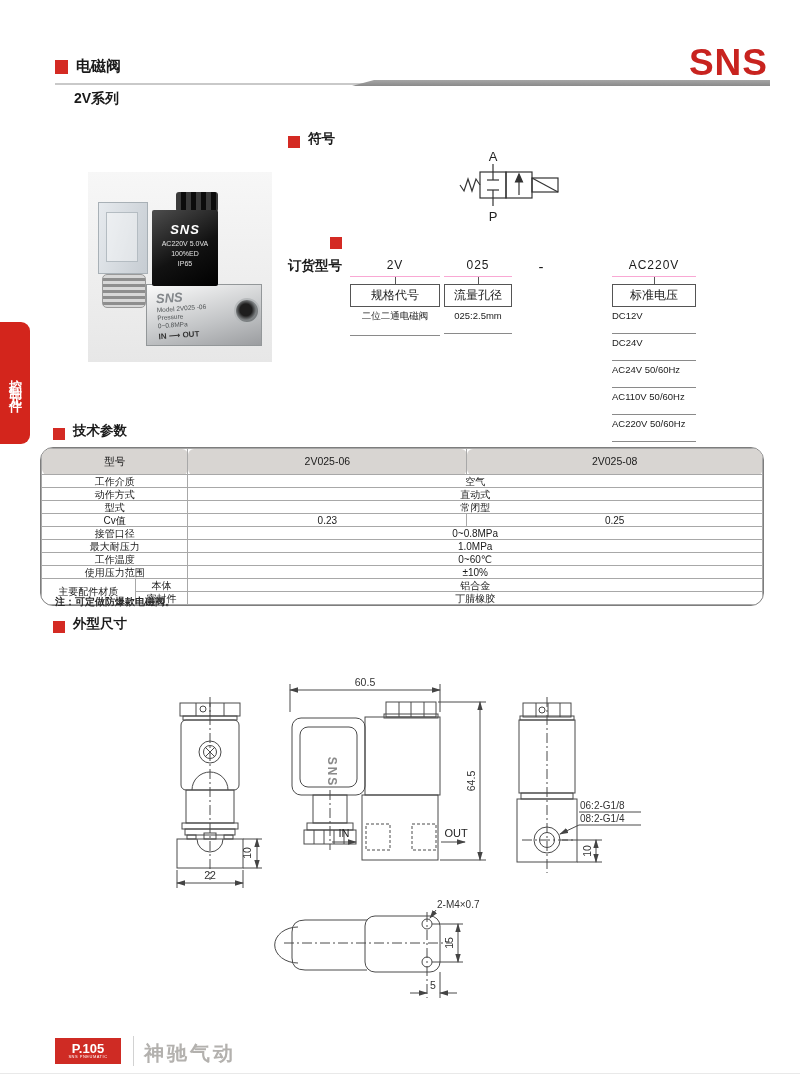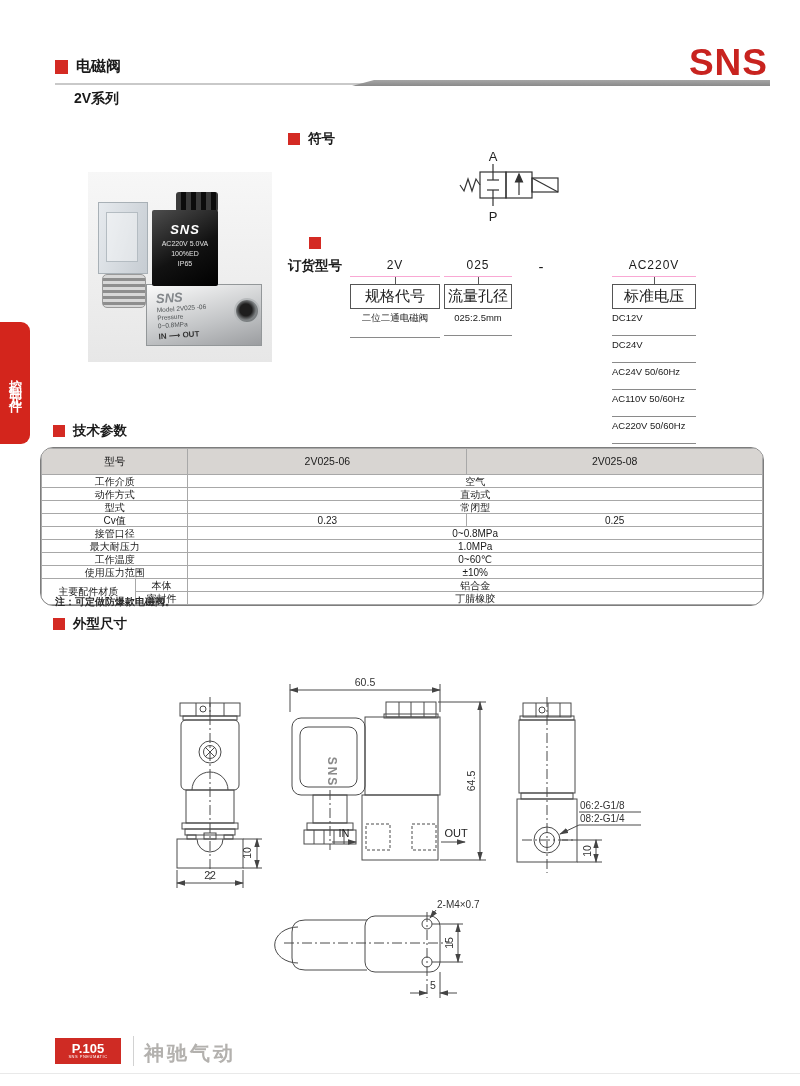--- a/index.html
+++ b/index.html
@@ -24,7 +24,7 @@
                  letter-spacing:7px;font-weight:bold;}
 
   
-  .sec-head{position:absolute;display:flex;align-items:center;gap:8px;font-size:13.5px;font-weight:bold;color:#1a1a1a;}
+  .sec-head{position:absolute;display:flex;align-items:flex-end;gap:8px;font-size:13.5px;font-weight:bold;color:#1a1a1a;}
   .sec-head .sq{width:12px;height:12px;background:#d42a23;}
 
   

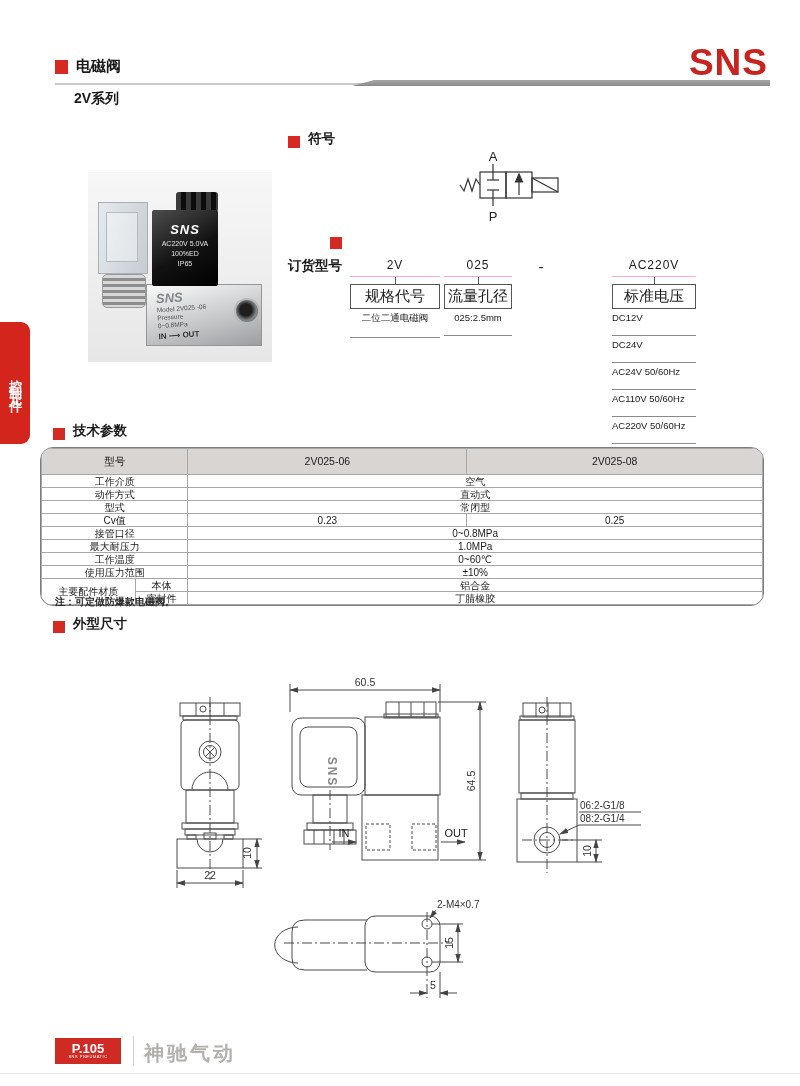--- a/index.html
+++ b/index.html
@@ -57,7 +57,7 @@
   .ord-code{font-size:12px;letter-spacing:1px;text-align:center;color:#1a1a1a;
             padding-bottom:4px;border-bottom:1px solid #f9a8d4;}
   .ord-tick{width:1px;height:7px;background:#555;margin:0 auto;}
-  .ord-box{border:1px solid #555;font-size:15px;text-align:center;padding:2px 2px;color:#1a1a1a;}
+  .ord-box{border:1px solid #555;font-size:12px;text-align:center;padding:2px 2px;color:#1a1a1a;}
   .ord-opt{font-size:9.5px;color:#1a1a1a;border-bottom:1px solid #8a8a8a;padding:3px 0 12px;text-align:center;white-space:nowrap;}
   .ord-col.lefty .ord-opt{text-align:left;}
   .ord-dash{position:absolute;left:534px;top:258px;width:14px;font-size:15px;text-align:center;color:#1a1a1a;}

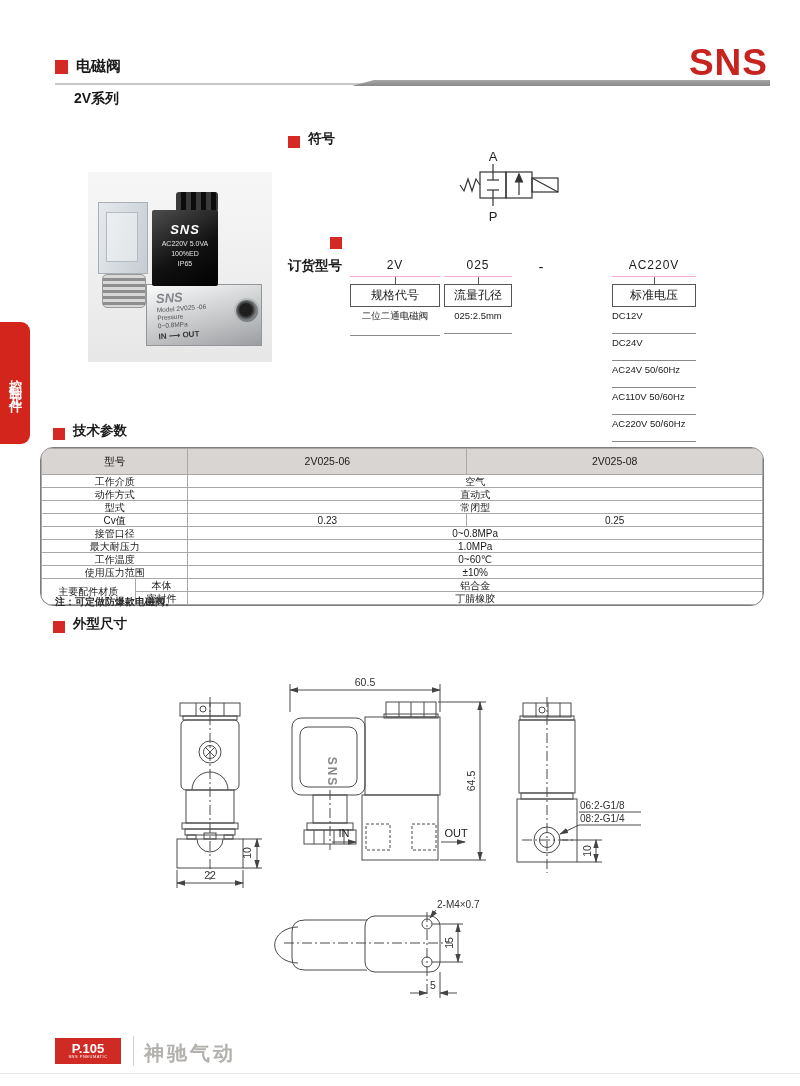--- a/index.html
+++ b/index.html
@@ -66,7 +66,7 @@
   .spec-wrap{position:absolute;left:40px;top:447px;width:722px;border:1.5px solid #7d7d7d;border-radius:13px;overflow:hidden;}
   table.spec{width:100%;border-collapse:collapse;font-size:10px;color:#1a1a1a;}
   table.spec td{border:1px solid #a8a8a8;text-align:center;height:12px;padding:0 2px;line-height:1.1;}
-  table.spec tr.hd td{background:#d8d5d2;height:25px;font-size:10.5px;}
+  table.spec tr.hd td{background:#d8d5d2;height:25px;font-size:10.5px;border-radius:6px;}
   .spec-note{position:absolute;left:55px;top:595px;font-size:10px;font-weight:bold;color:#2a2a2a;}
 
   

